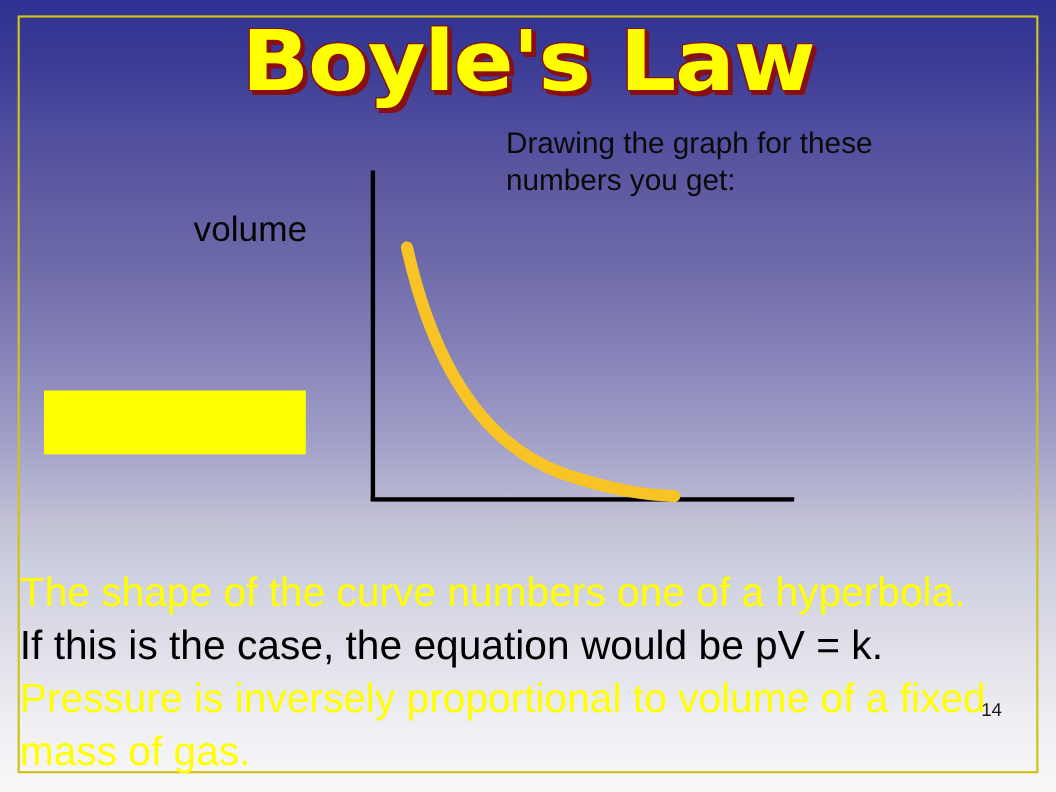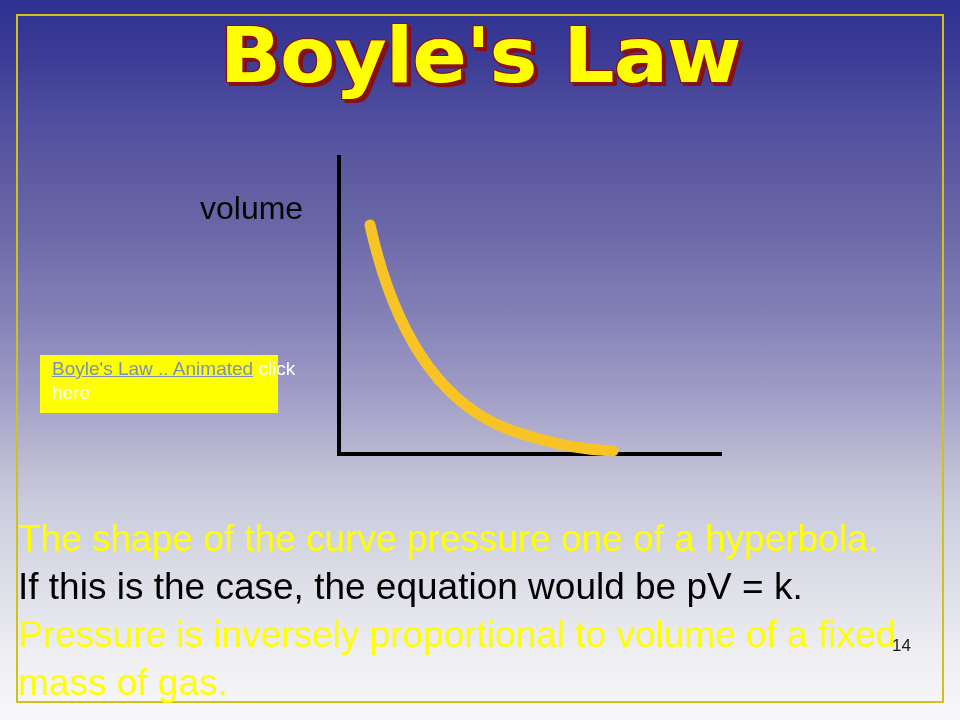--- a/index.html
+++ b/index.html
@@ -194,6 +194,7 @@
 
   <div id="title">Boyle's Law</div>
 
+  <div id="intro-text">Drawing the graph for these numbers you get:</div>
 
   <div id="y-axis-label">volume</div>
 

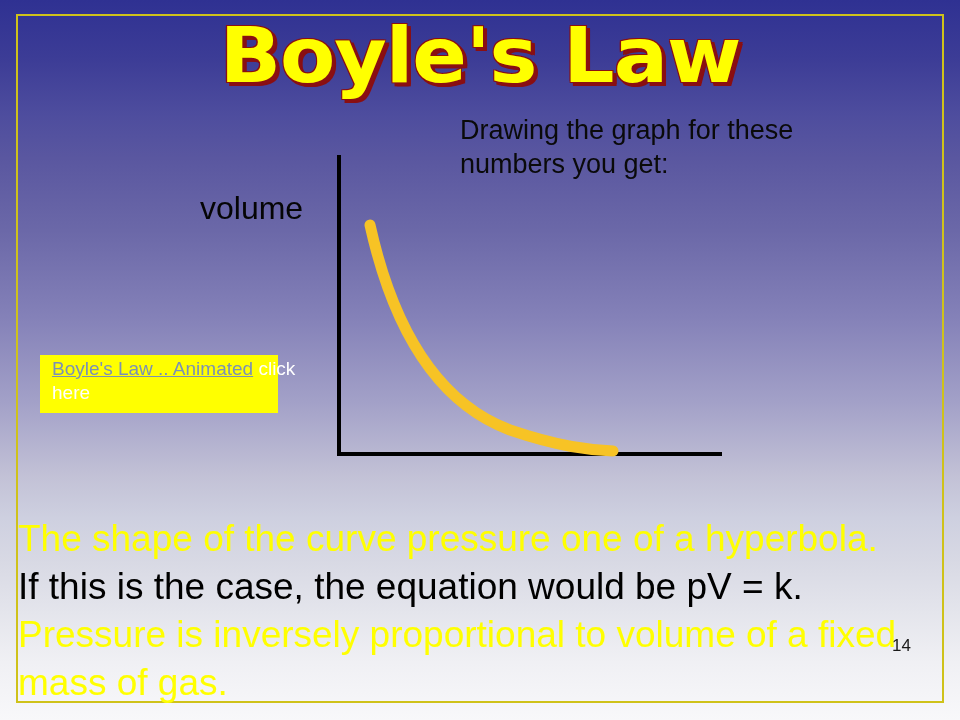--- a/index.html
+++ b/index.html
@@ -90,7 +90,6 @@
     font-size: 32px;
     color: #050505;
     white-space: nowrap;
-    margin-left: 24px;
   }
   #x-axis-label {
     position: absolute;

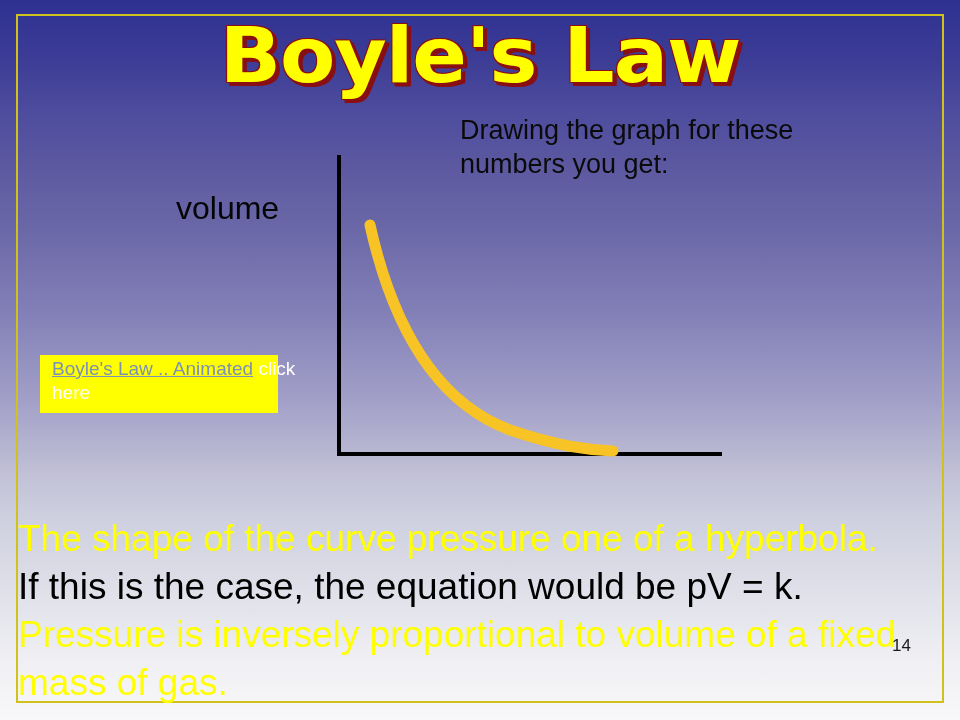--- a/index.html
+++ b/index.html
@@ -207,10 +207,6 @@
   </div>
 
   <div id="link-box"></div>
-  <div id="link-text">
-    <span class="hyperlink">Boyle's Law .. Animated</span>
-    <span class="plain">click here</span>
-  </div>
 
   <div id="body-text">
     <span class="hl">The shape of the curve pressure one of a hyperbola.</span><span class="dk">  If this is the case, the equation would be pV = k.</span><span class="hl">  Pressure is inversely proportional to volume of a fixed mass of gas.</span>

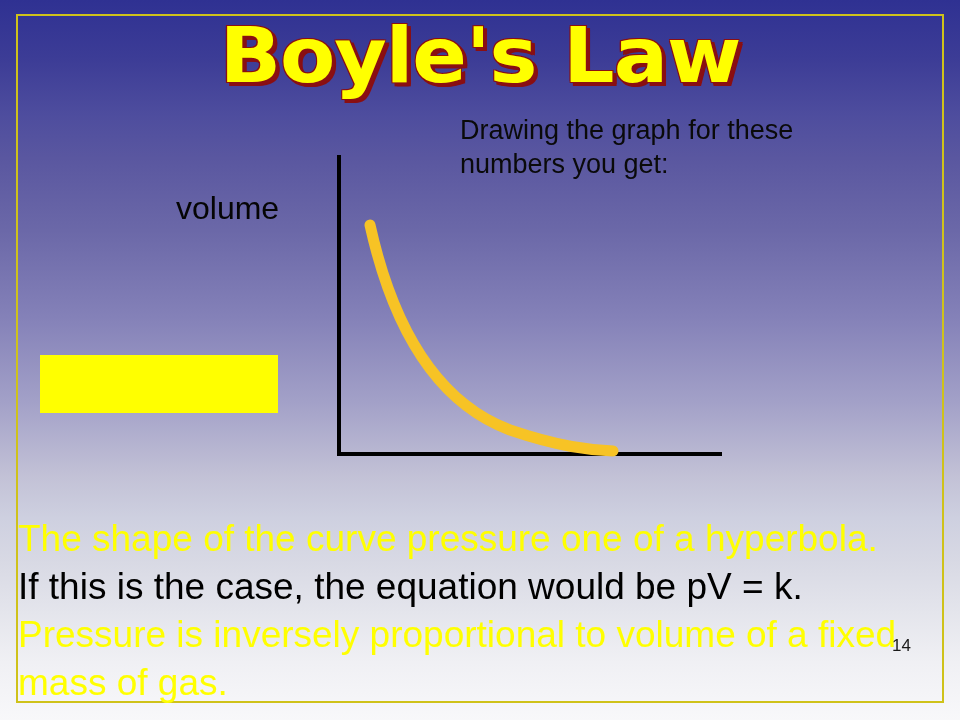--- a/index.html
+++ b/index.html
@@ -209,7 +209,7 @@
   <div id="link-box"></div>
 
   <div id="body-text">
-    <span class="hl">The shape of the curve pressure one of a hyperbola.</span><span class="dk">  If this is the case, the equation would be pV = k.</span><span class="hl">  Pressure is inversely proportional to volume of a fixed mass of gas.</span>
+    <span class="hl">The shape of the curve numbers one of a hyperbola.</span><span class="dk">  If this is the case, the equation would be pV = k.</span><span class="hl">  Pressure is inversely proportional to volume of a fixed mass of gas.</span>
   </div>
 
   <div id="page-number">14</div>

